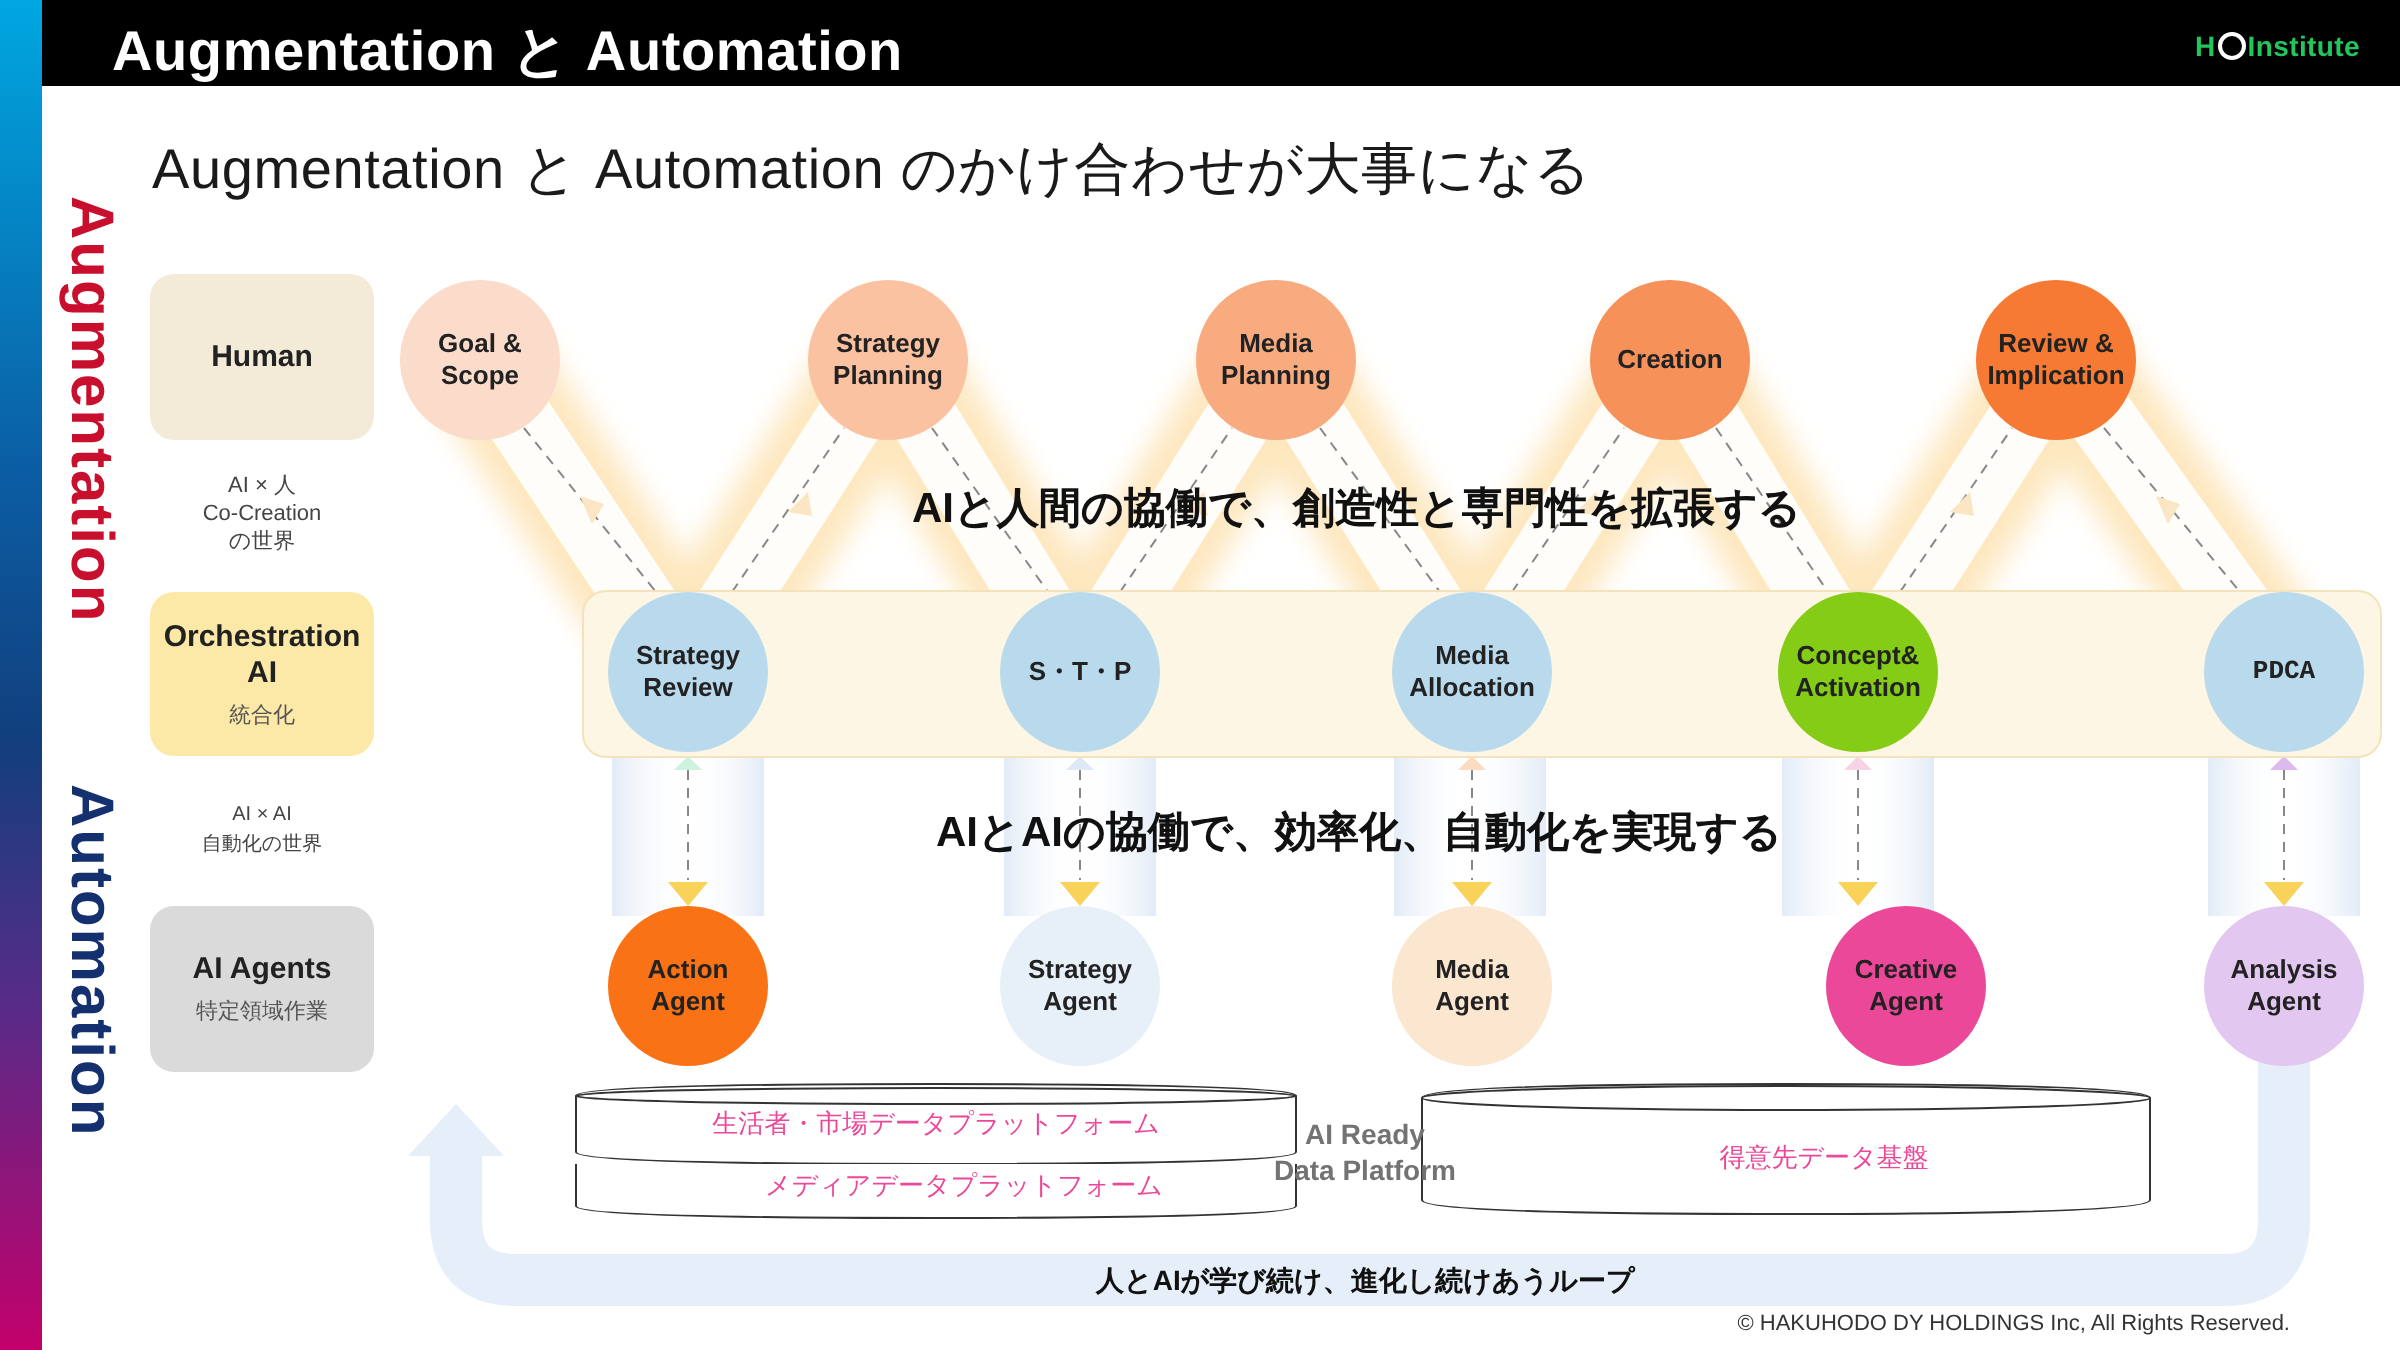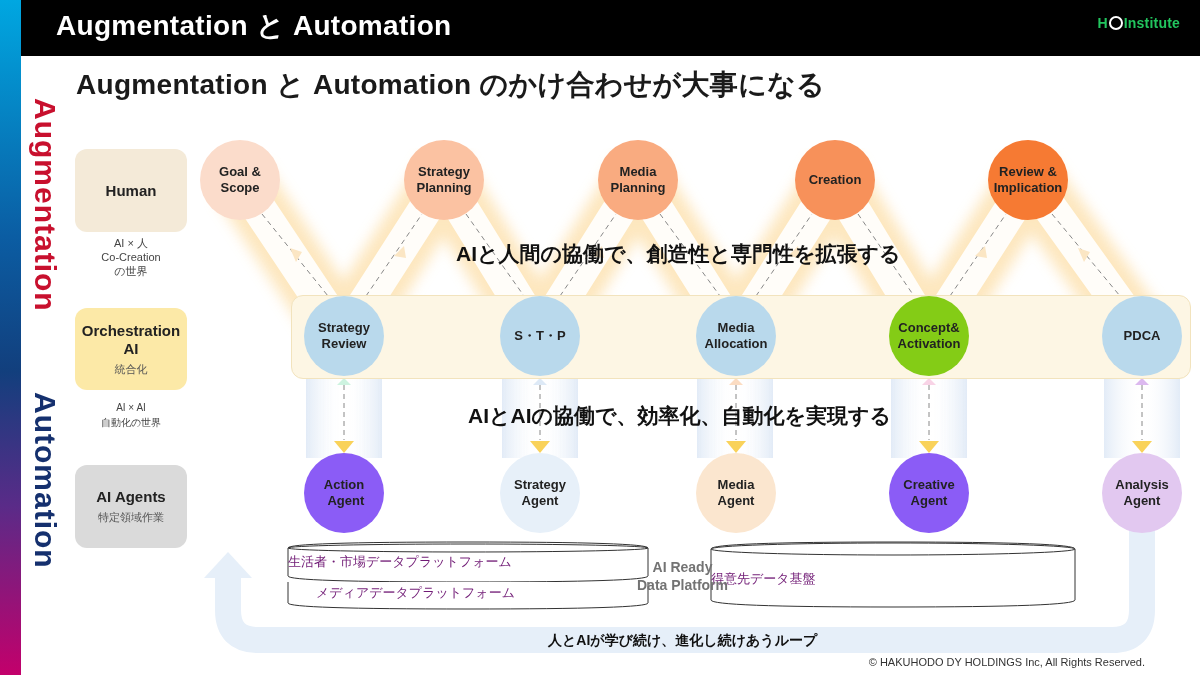--- a/index.html
+++ b/index.html
@@ -9,7 +9,7 @@
   .side-bar { position: absolute; left: 0; top: 0; width: 21px; height: 675px;
     background: linear-gradient(180deg, #00a7e1 0%, #0b5da3 35%, #123f7d 55%, #5a2b88 75%, #c3006b 100%); }
 
-  .top-bar { position: absolute; left: 21px; top: 0; width: 1179px; height: 56px; background: #000; }
+  .top-bar { position: absolute; left: 21px; top: 0; width: 1179px; height: 43px; background: #000; }
   .top-title { position: absolute; left: 35px; top: 7px; color: #fff; font-size: 28px; font-weight: bold; letter-spacing: 0.3px; }
   .logo { position: absolute; right: 20px; top: 15px; color: #22c55e; font-size: 14px; font-weight: bold; letter-spacing: 0.2px; }
   .logo .ring { display: inline-block; width: 14px; height: 14px; border: 2px solid #fff; border-radius: 50%; vertical-align: -2px; margin: 0 1px; }

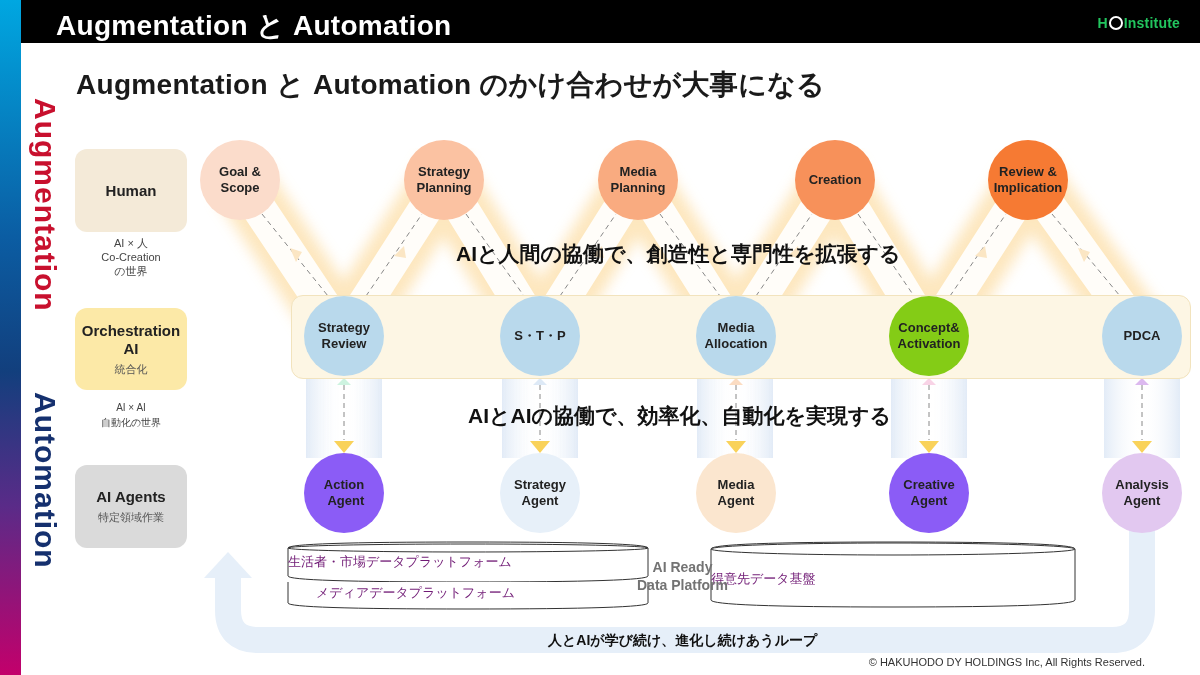--- a/index.html
+++ b/index.html
@@ -14,7 +14,7 @@
   .logo { position: absolute; right: 20px; top: 15px; color: #22c55e; font-size: 14px; font-weight: bold; letter-spacing: 0.2px; }
   .logo .ring { display: inline-block; width: 14px; height: 14px; border: 2px solid #fff; border-radius: 50%; vertical-align: -2px; margin: 0 1px; }
 
-  .headline { position: absolute; left: 76px; top: 66px; font-size: 28px; font-weight: bold; color: #1a1a1a; letter-spacing: 0.3px; }
+  .headline { position: absolute; left: 76px; top: 66px; font-size: 28px; font-weight: normal; color: #1a1a1a; letter-spacing: 0.3px; }
 
   .vlabel { position: absolute; writing-mode: vertical-rl; font-weight: bold; font-size: 30px; letter-spacing: 1px; }
   .vlabel.aug { left: 28px; top: 98px; color: #c8102e; }

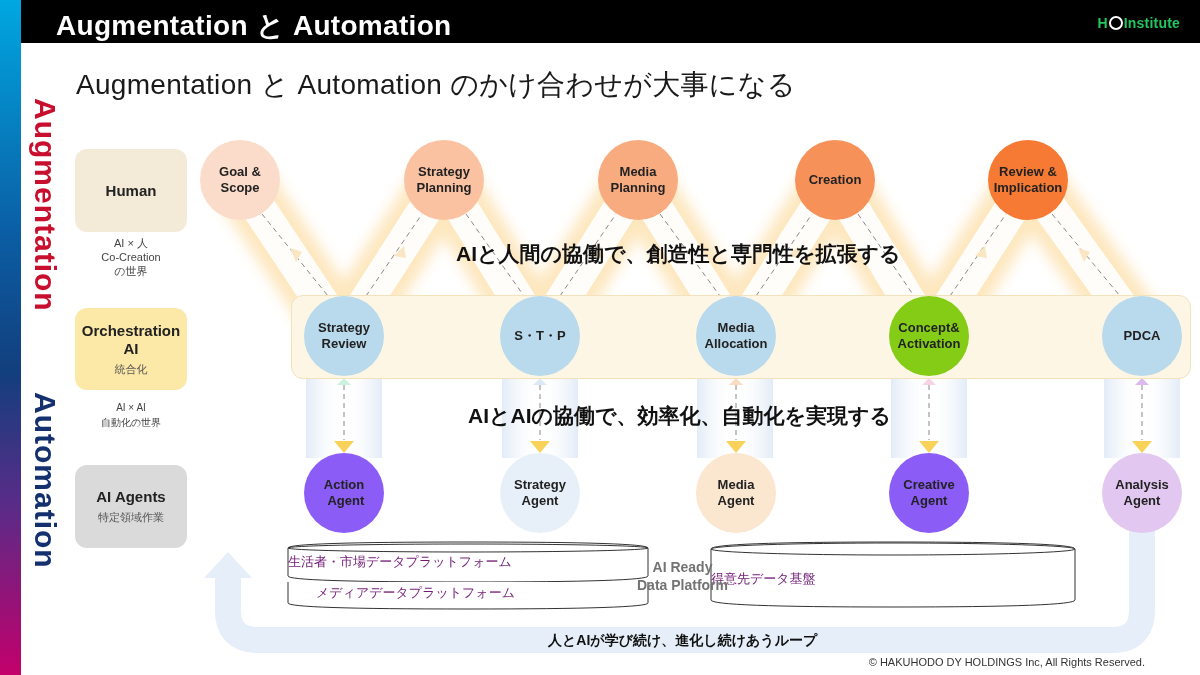--- a/index.html
+++ b/index.html
@@ -20,7 +20,7 @@
   .vlabel.aug { left: 28px; top: 98px; color: #c8102e; }
   .vlabel.auto { left: 28px; top: 392px; color: #15306e; }
 
-  .lbox { position: absolute; left: 75px; width: 112px; border-radius: 12px; text-align: center; display: flex; flex-direction: column; justify-content: center; margin-top: 12px; }
+  .lbox { position: absolute; left: 75px; width: 112px; border-radius: 12px; text-align: center; display: flex; flex-direction: column; justify-content: center; }
   .lbox .t { font-size: 15px; font-weight: bold; color: #222; line-height: 18px; }
   .lbox .s { font-size: 11px; color: #555; margin-top: 4px; }
   .lbox.human { top: 137px; height: 83px; background: #f4ead8; }

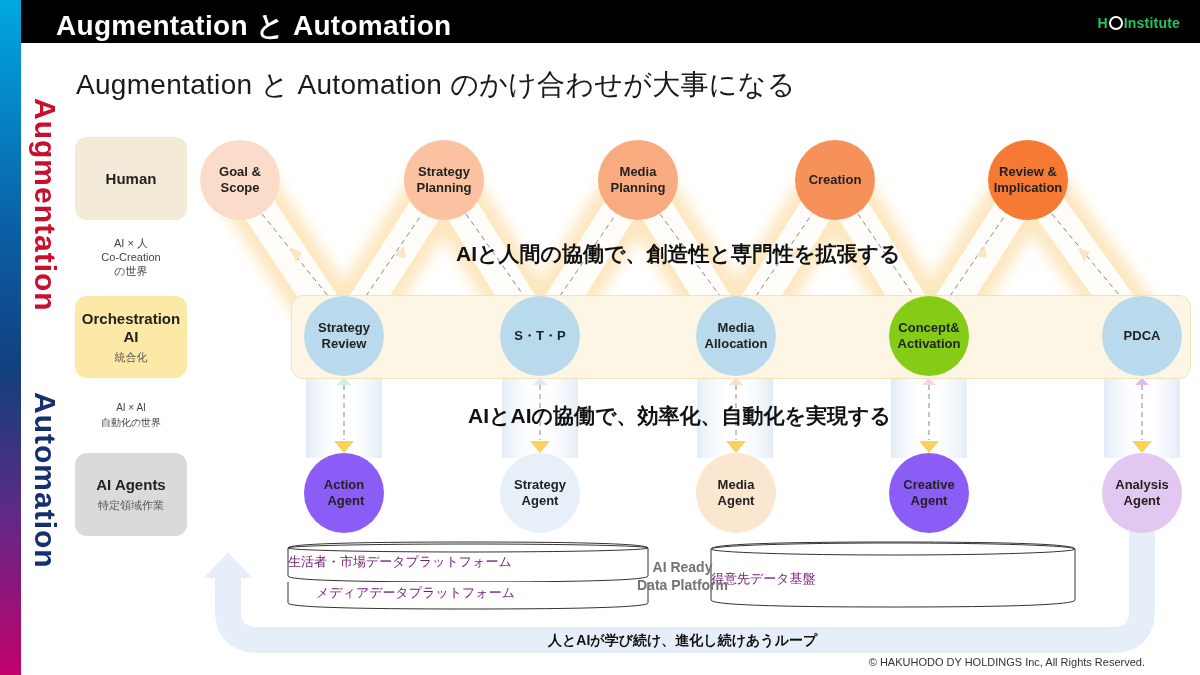--- a/index.html
+++ b/index.html
@@ -222,7 +222,7 @@
       <div>Activation</div>
     </div>
   </div>
-<div class="node mid" style="left: 1102px; background: rgb(185, 217, 236);">
+<div class="node mid" style="left: 1102px; background: rgb(185, 217, 236); font-family: Liberation Mono, monospace;">
     <div>
       <div>PDCA</div>
     </div>

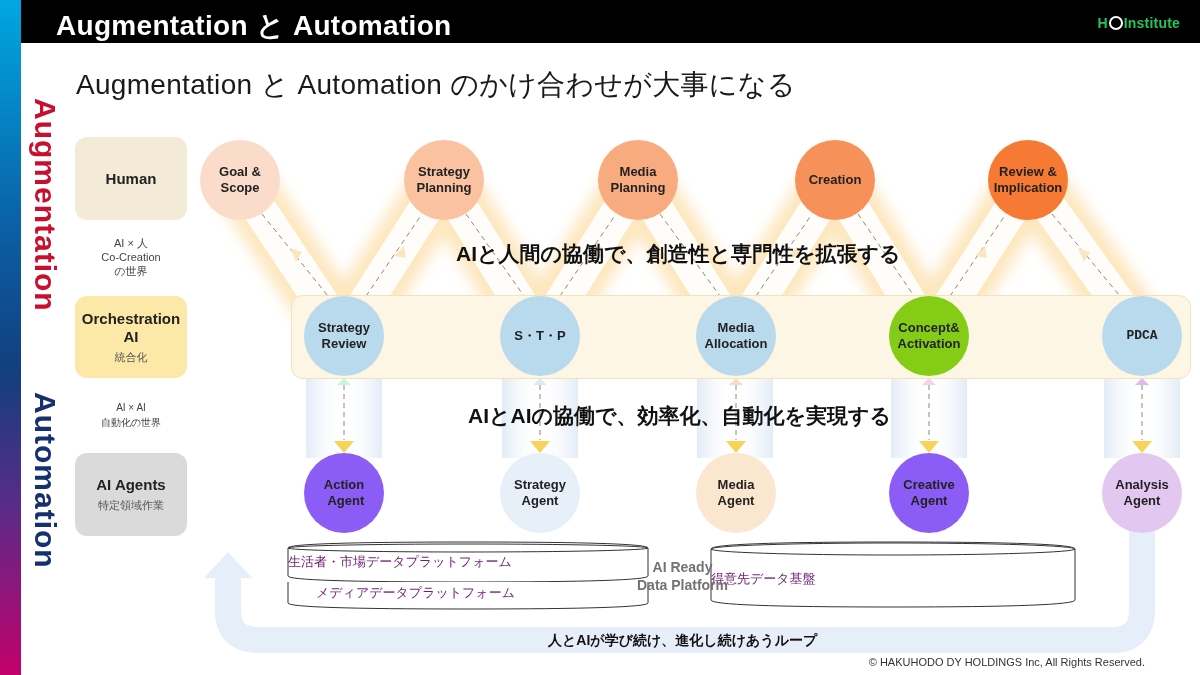--- a/index.html
+++ b/index.html
@@ -230,7 +230,7 @@
 
 <div class="phrase p2">AIとAIの協働で、効率化、自動化を実現する</div>
 
-<div class="node bot" style="left: 304px; background: #8b5cf6; text-align: right;">
+<div class="node bot" style="left: 304px; background: #f97316;">
     <div>
       <div>Action</div>
       <div>Agent</div>

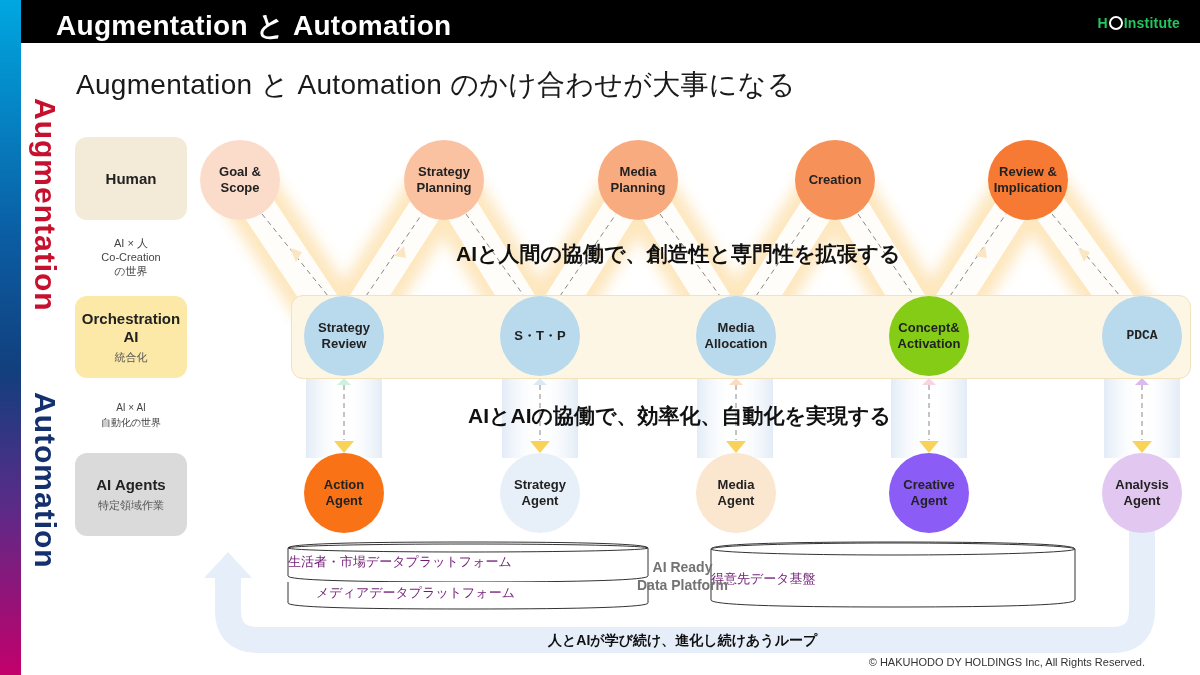--- a/index.html
+++ b/index.html
@@ -248,7 +248,7 @@
       <div>Agent</div>
     </div>
   </div>
-<div class="node bot" style="left: 889px; background: #8b5cf6;">
+<div class="node bot" style="left: 913px; background: #ec4899;">
     <div>
       <div>Creative</div>
       <div>Agent</div>

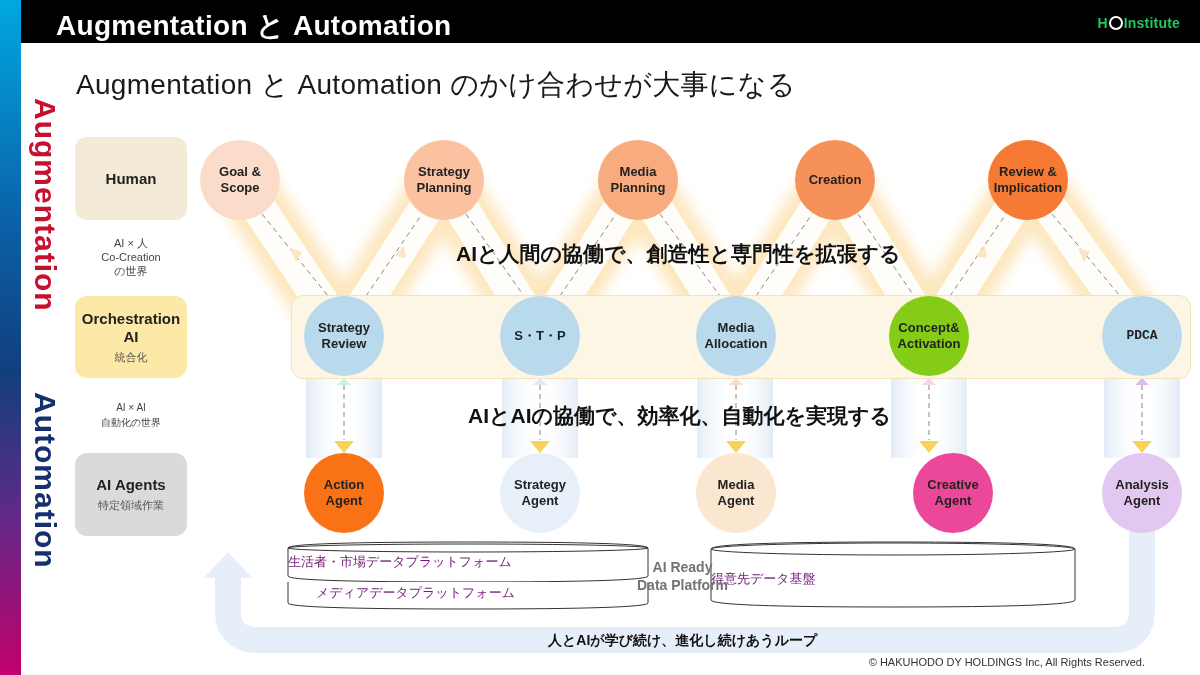--- a/index.html
+++ b/index.html
@@ -43,7 +43,7 @@
   .phrase.p1 { left: 456px; top: 240px; }
   .phrase.p2 { left: 468px; top: 402px; }
 
-  .db { position: absolute; font-size: 13px; color: #701a75; }
+  .db { position: absolute; text-align: center; font-size: 13px; color: #ec4899; }
   .db-label { position: absolute; left: 625px; top: 558px; width: 115px; text-align: center; font-size: 14px; font-weight: bold; line-height: 18px; color: #737373; }
   .loop-text { position: absolute; left: 548px; top: 632px; font-size: 14px; font-weight: bold; color: #111; }
   .copyright { position: absolute; right: 55px; top: 656px; font-size: 11px; color: #333; }

